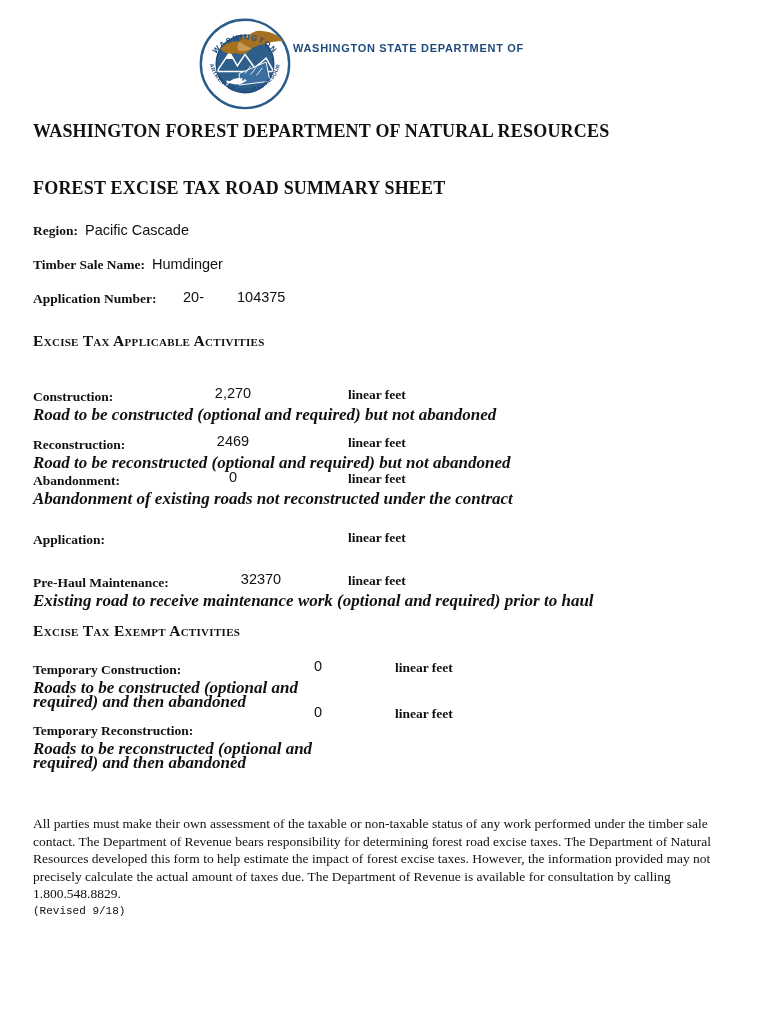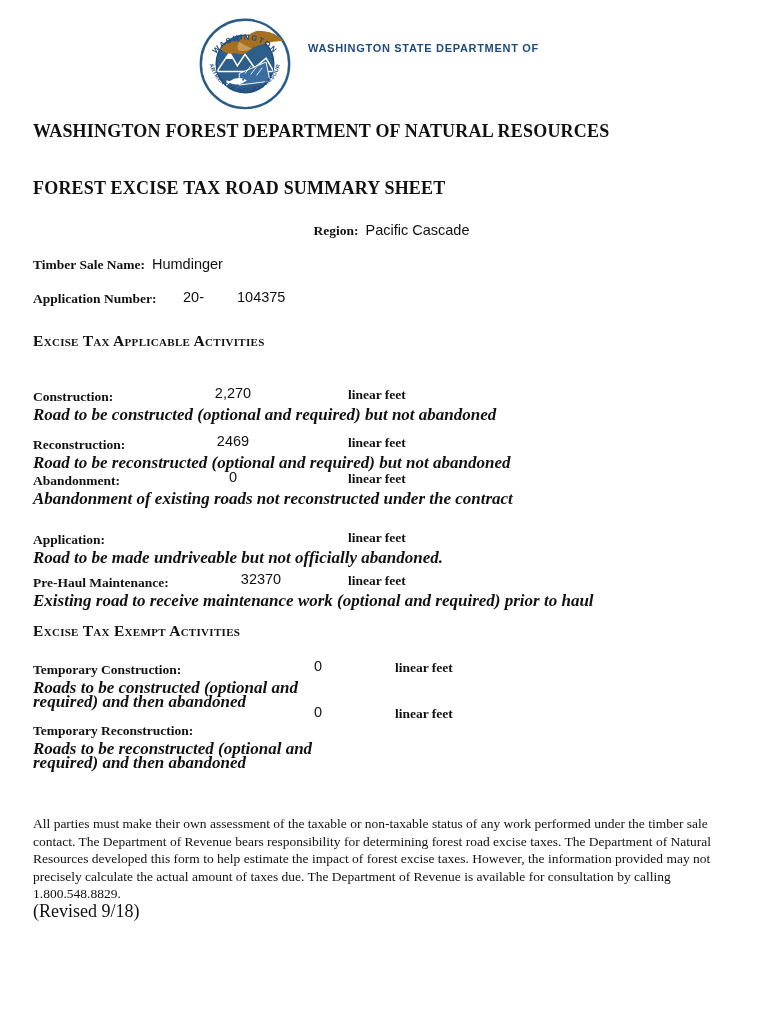--- a/index.html
+++ b/index.html
@@ -30,7 +30,7 @@
     display: block;
   }
   .wordmark {
-    margin-left: 15px;
+    margin-left: 0px;
     padding-top: 28px;
   }
   .wm1 {

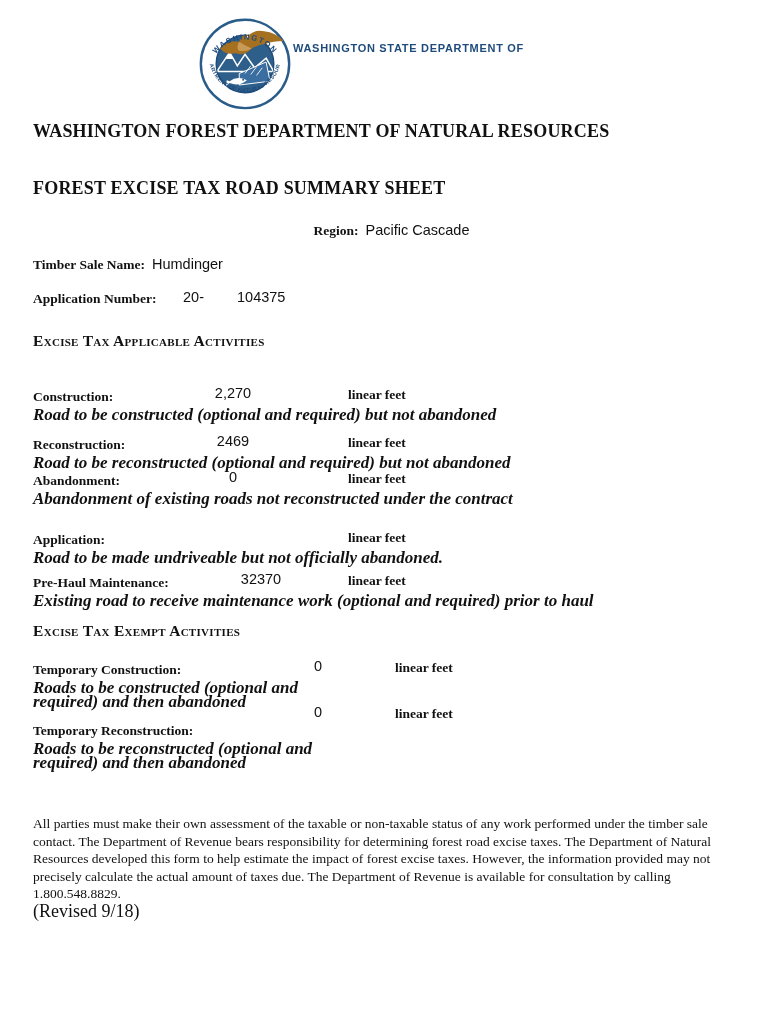--- a/index.html
+++ b/index.html
@@ -87,7 +87,7 @@
     font-size: 14.5px;
     margin-left: 7px;
   }
-  .row-region { top: 221px; text-align: center; }
+  .row-region { top: 221px; }
   .row-timber { top: 255px; }
   .row-appnum { top: 289px; }
   .app-prefix {

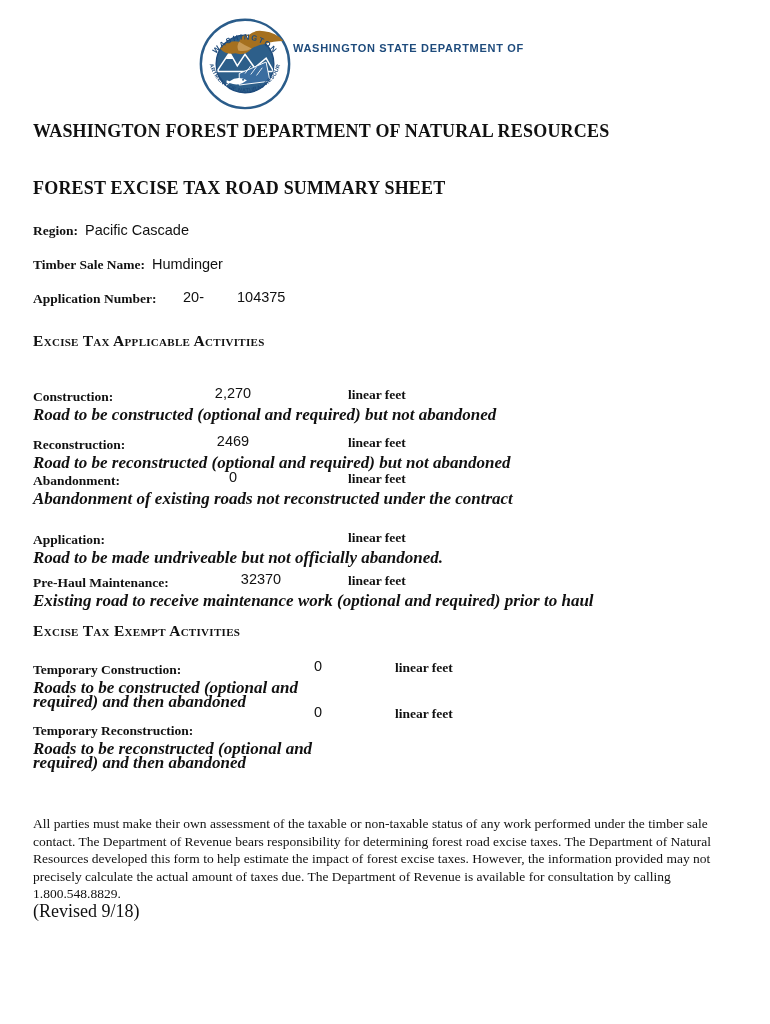--- a/index.html
+++ b/index.html
@@ -275,7 +275,6 @@
   <span class="act-label">Application:</span>
   <span class="act-value"></span>
   <span class="act-unit">linear feet</span>
-  <div class="act-desc">Road to be made undriveable but not officially abandoned.</div>
 </div>
 
 <div class="activity row-prehaul">

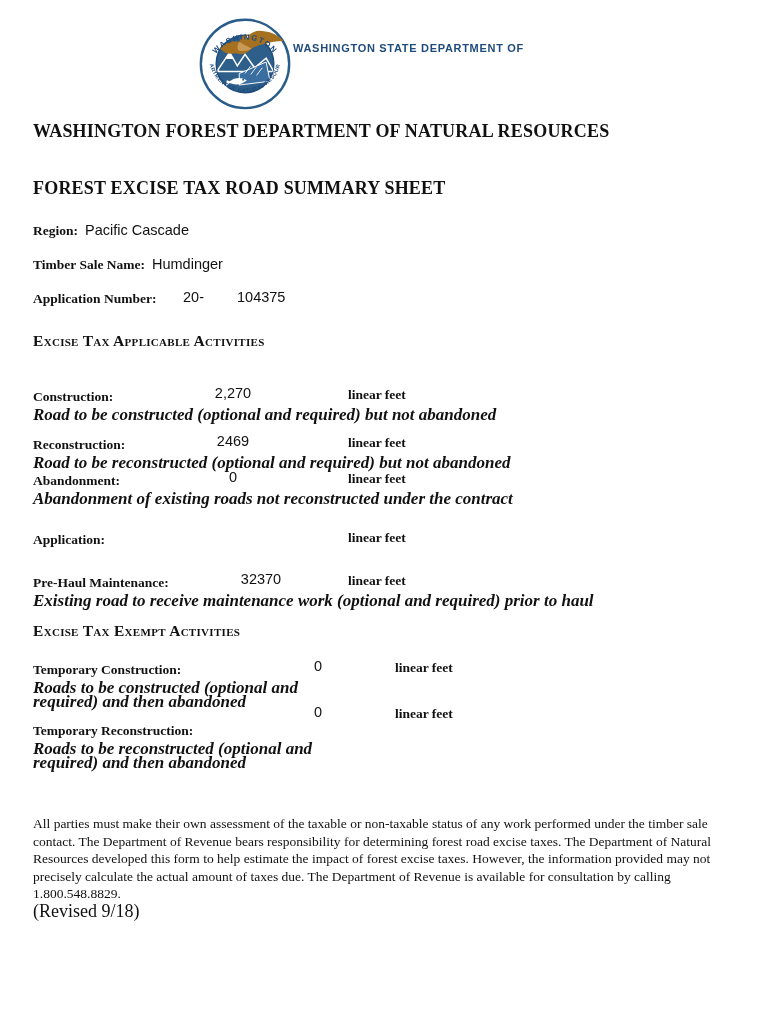--- a/index.html
+++ b/index.html
@@ -181,8 +181,9 @@
     line-height: 17.6px;
   }
   .revised {
-    font-size: 18px;
+    font-size: 11px;
     line-height: 17.6px;
+    font-family: Liberation Mono, monospace;
   }
 </style>
 </head>

